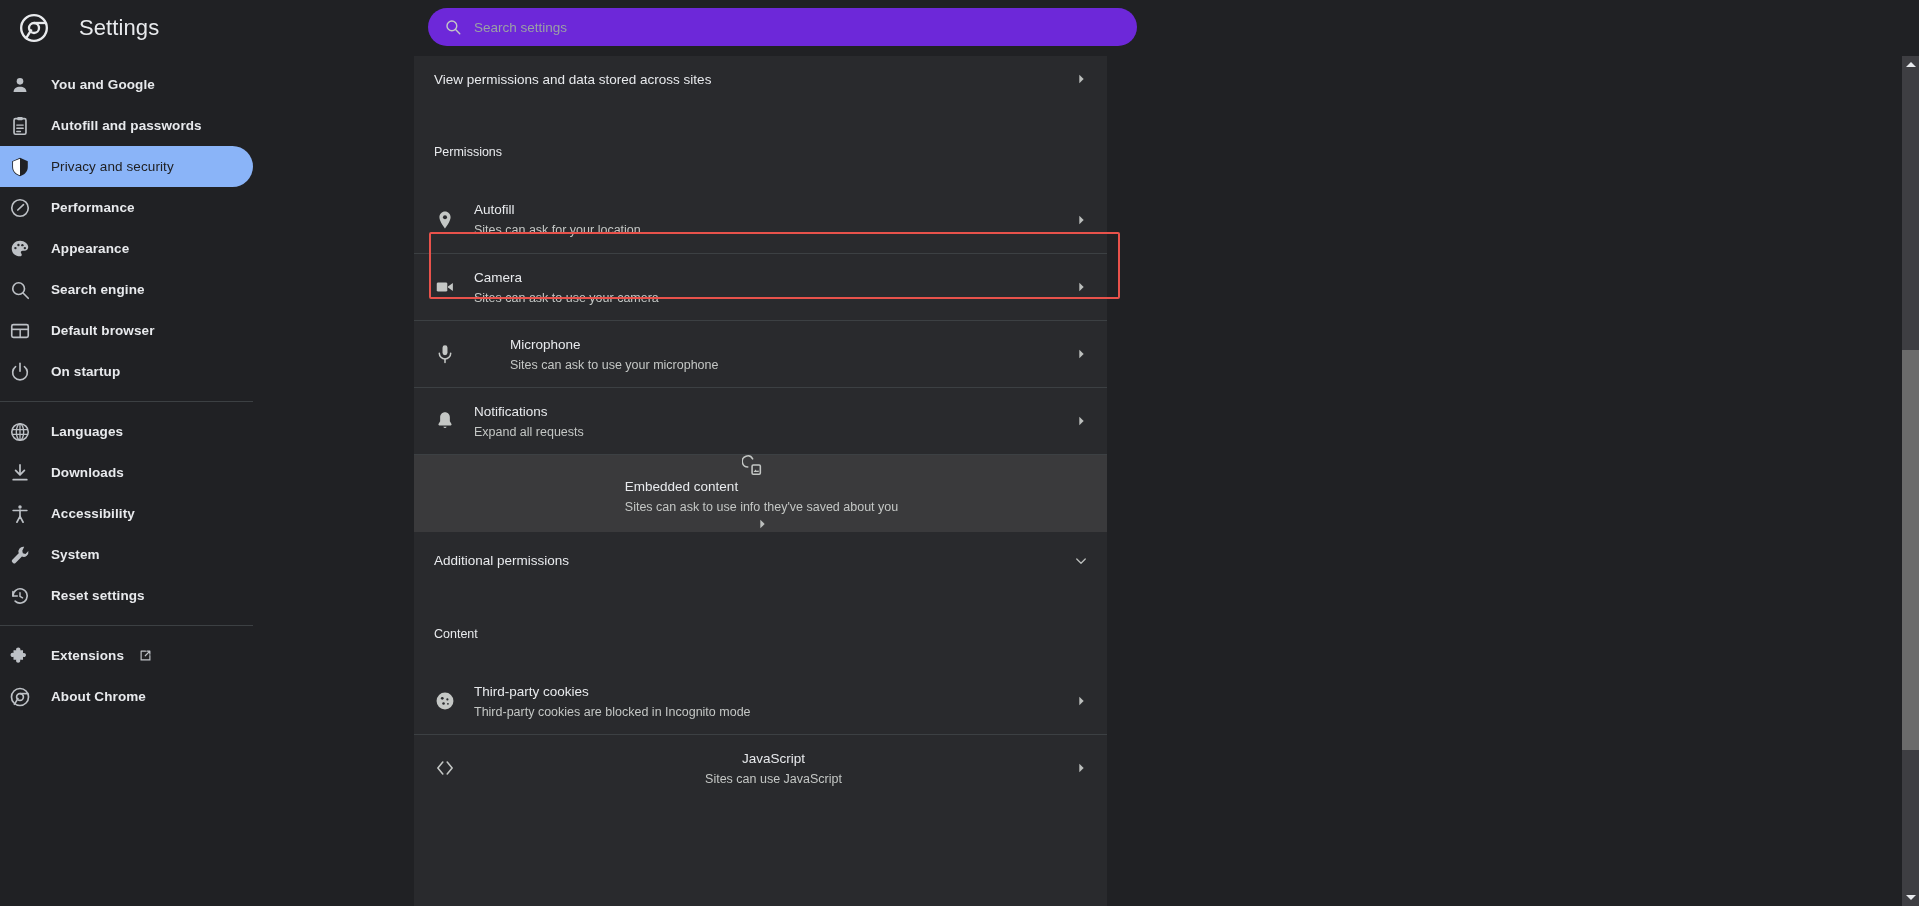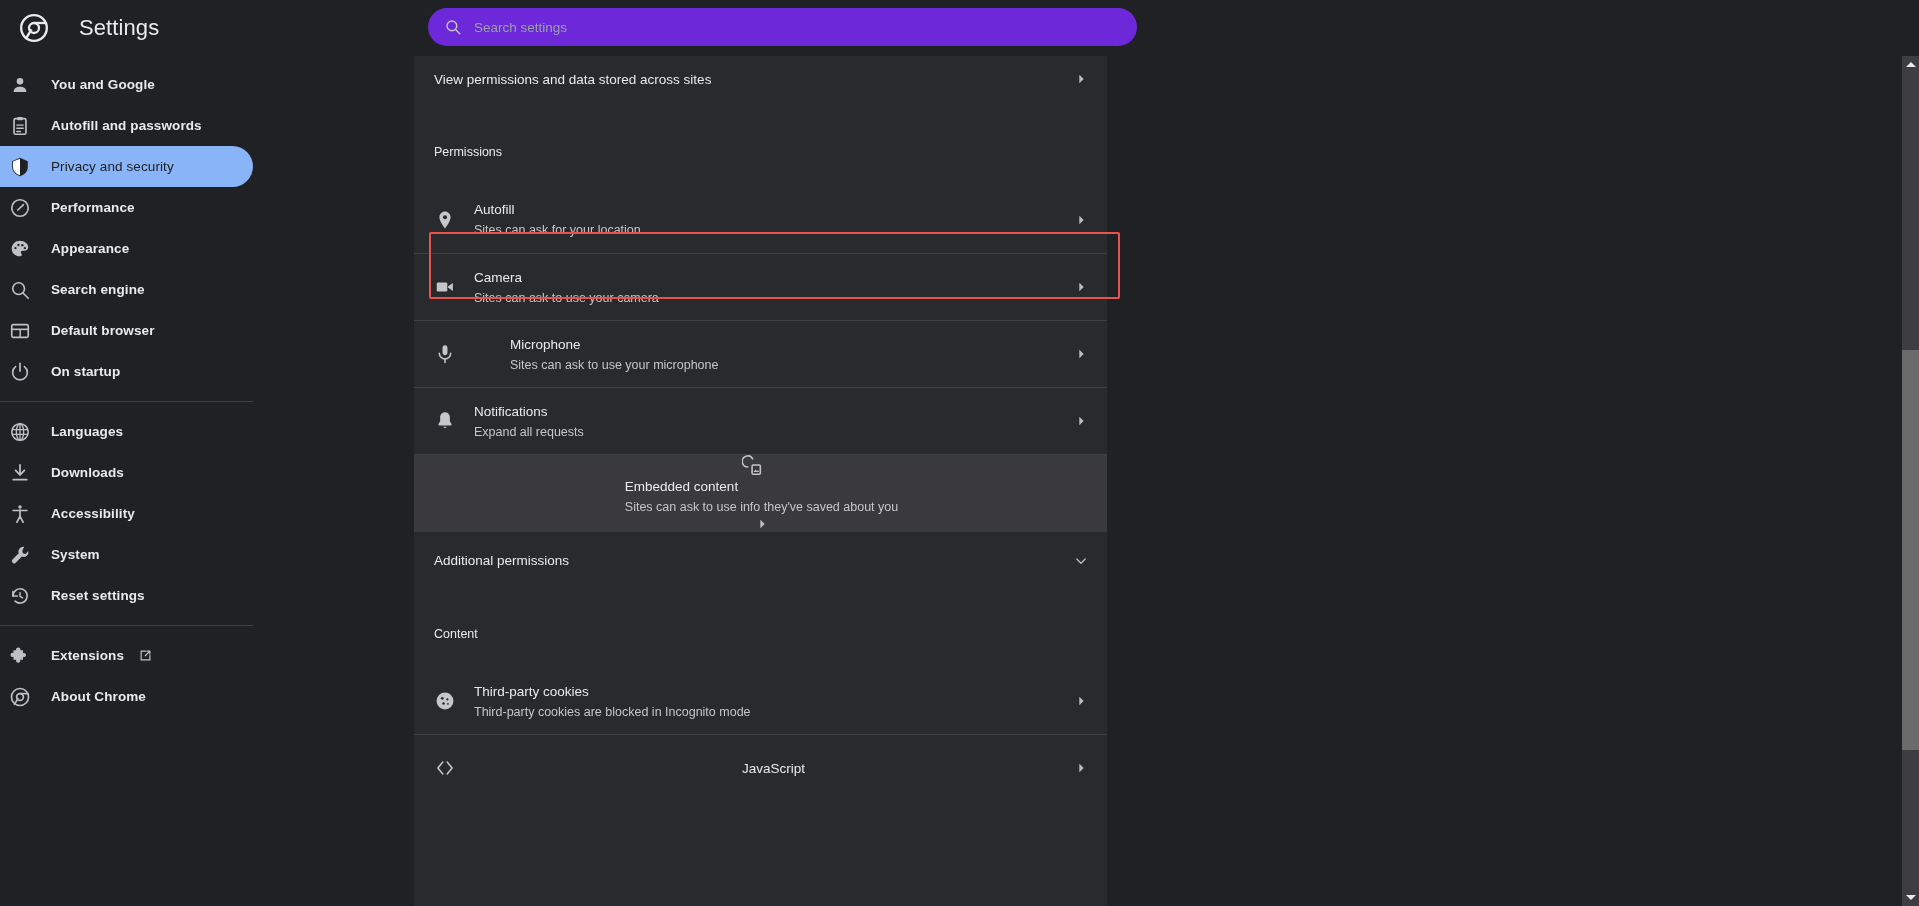--- a/index.html
+++ b/index.html
@@ -440,6 +440,7 @@
       </svg>
       <div class="r-txt">
         <div class="r-title">JavaScript</div>
+        <div class="r-sub">Sites can use JavaScript</div>
       </div>
       <svg class="r-arrow" viewBox="0 0 24 24">
         <path d="M9.5 5.5 L16 12 L9.5 18.5 Z" fill="#c4c7c5"></path>

